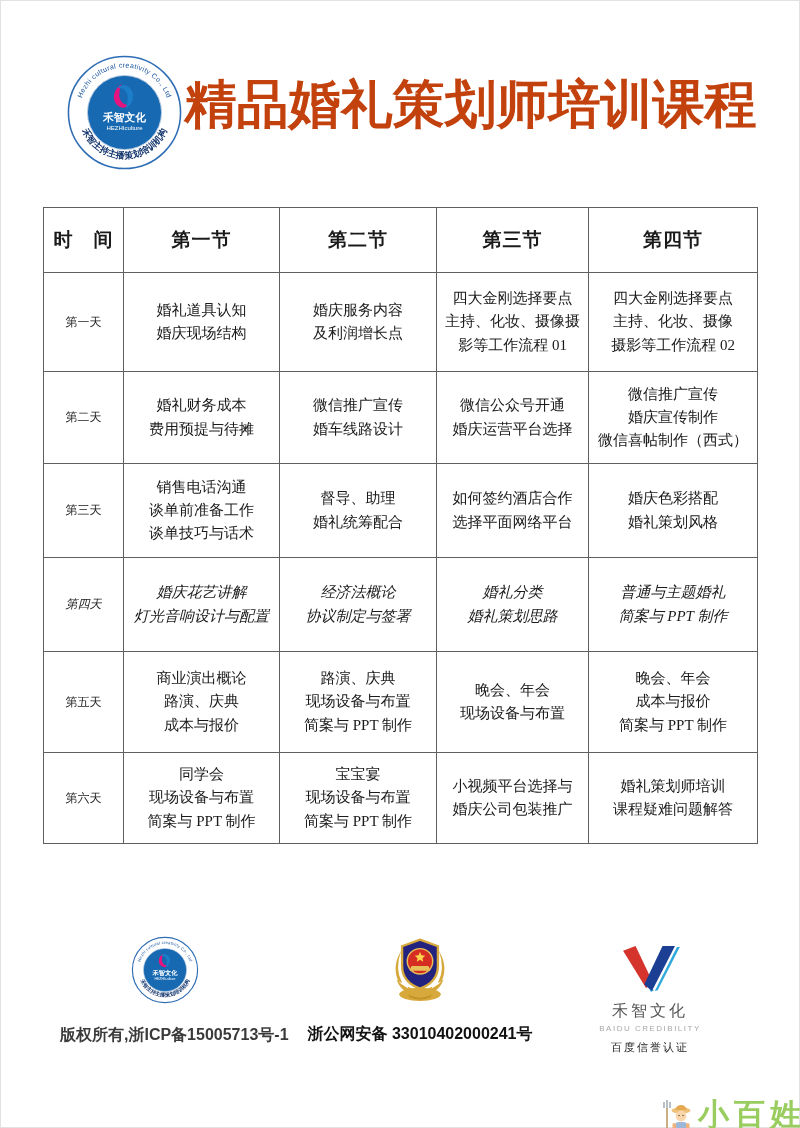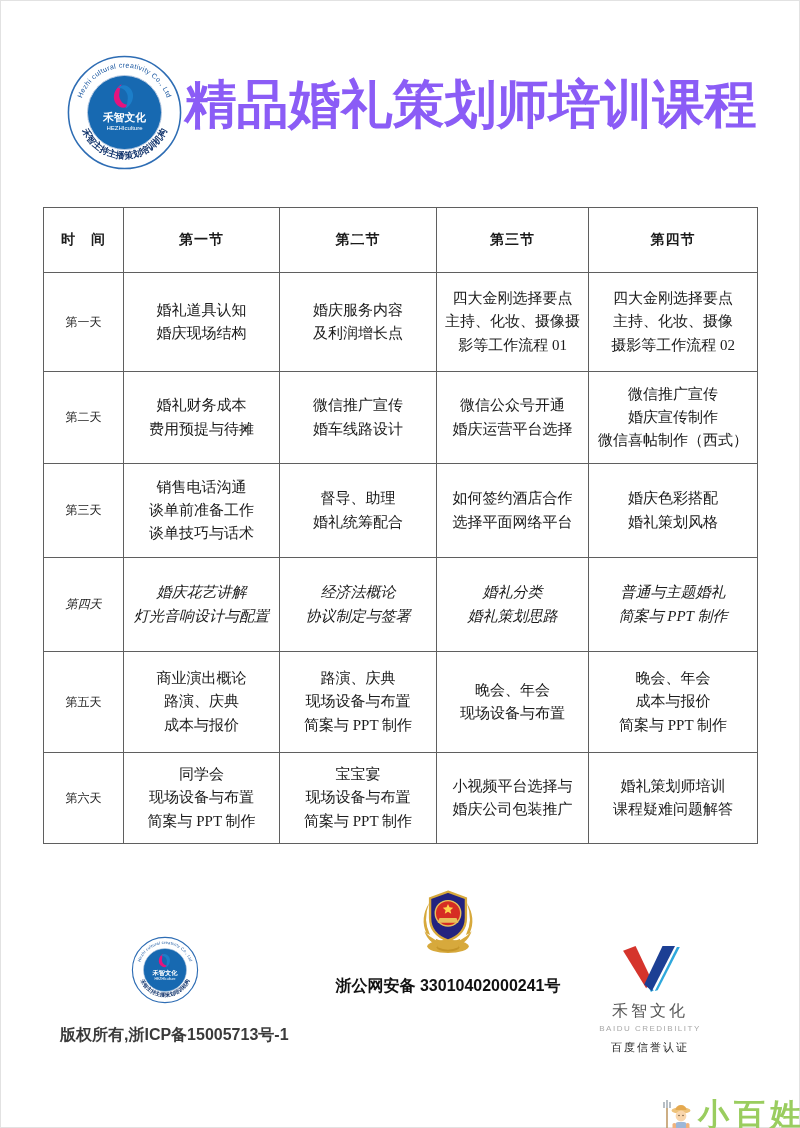--- a/index.html
+++ b/index.html
@@ -19,7 +19,7 @@
   .page-title{
     position:absolute;left:183px;top:70px;width:575px;margin:0;
     font-size:52px;font-weight:900;letter-spacing:0;text-align:center;
-    color:#8b5cf6;white-space:nowrap;
+    color:#c2410c;white-space:nowrap;
   }
 
   

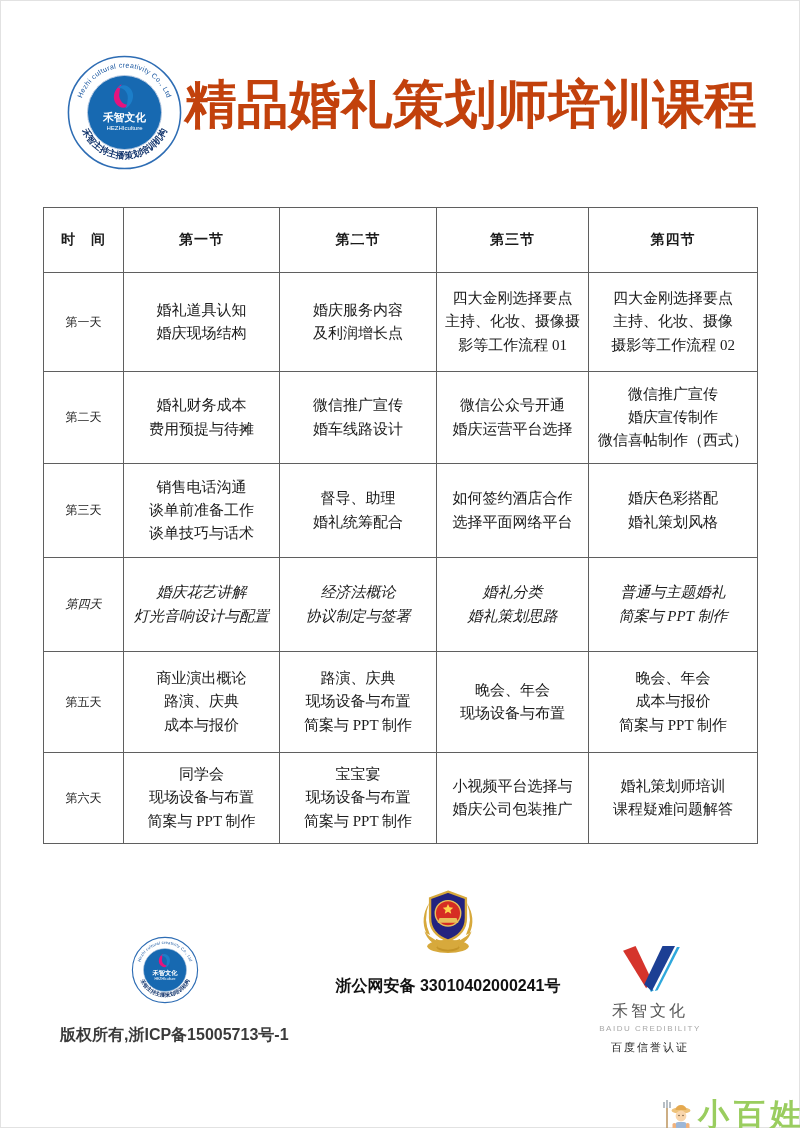--- a/index.html
+++ b/index.html
@@ -31,7 +31,7 @@
     border:1px solid #5f5f5f;text-align:center;vertical-align:middle;
     white-space:pre-line;padding:0 4px;box-sizing:border-box;
   }
-  table.course thead th{font-size:14px;font-weight:bold;letter-spacing:1px;}
+  table.course thead th{font-size:19px;font-weight:bold;letter-spacing:1px;}
   table.course tbody th{font-size:12px;font-weight:normal;}
   table.course tbody td{font-size:15px;line-height:1.55;}
   thead tr{height:65px;}

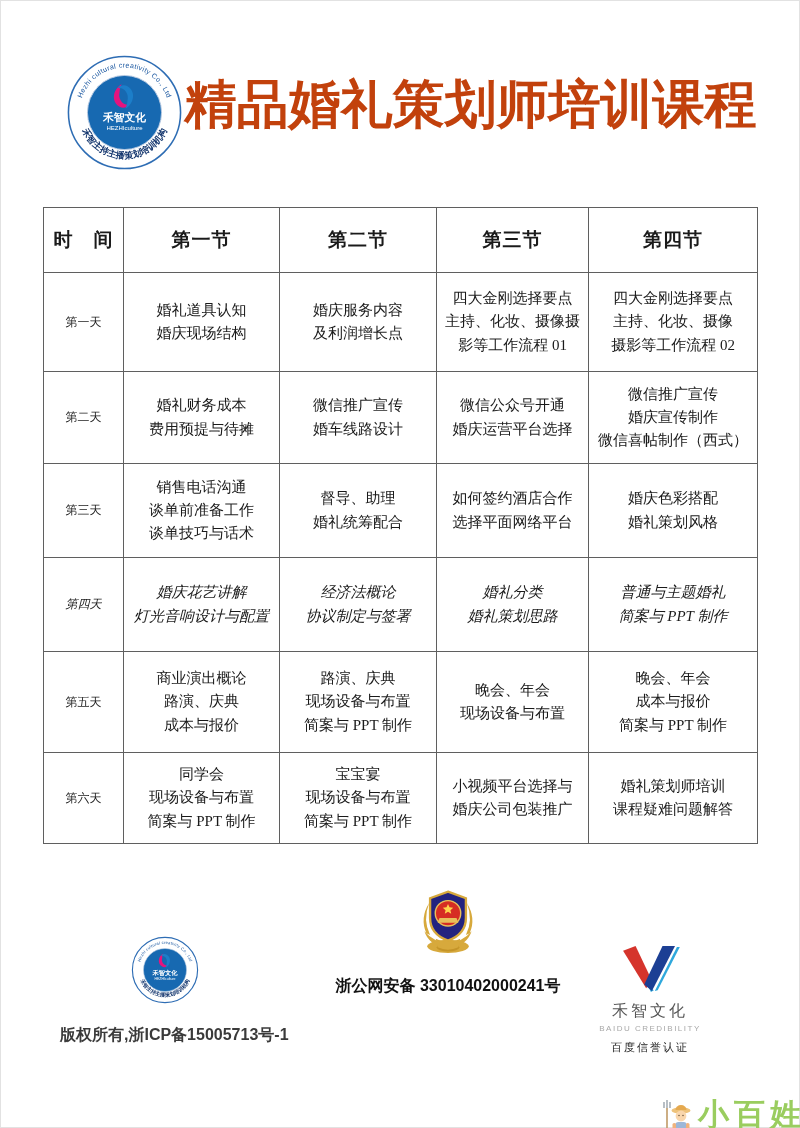--- a/index.html
+++ b/index.html
@@ -45,7 +45,7 @@
   
   .footer-col{position:absolute;text-align:center;}
   .footer-left{left:60px;top:936px;width:210px;}
-  .footer-mid{left:300px;top:882px;width:240px;margin-left:28px;}
+  .footer-mid{left:300px;top:930px;width:240px;}
   .footer-right{left:583px;top:944px;width:134px;}
   .hezhi-logo-small{width:68px;height:68px;}
   .icp-text{

